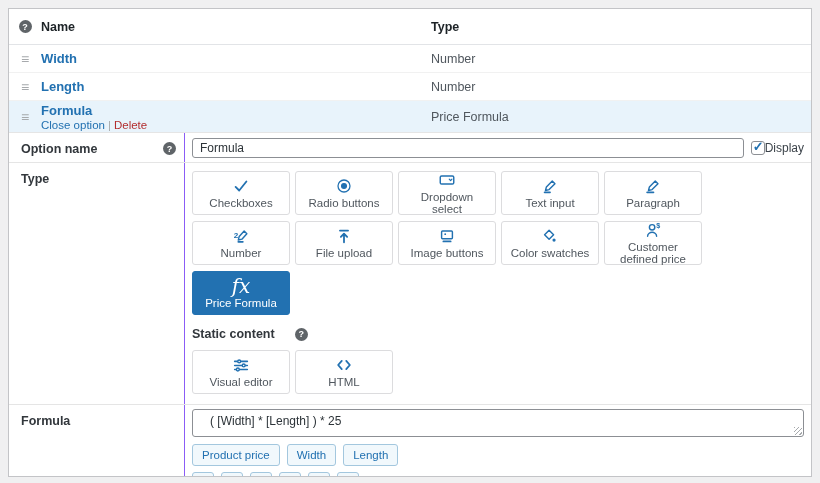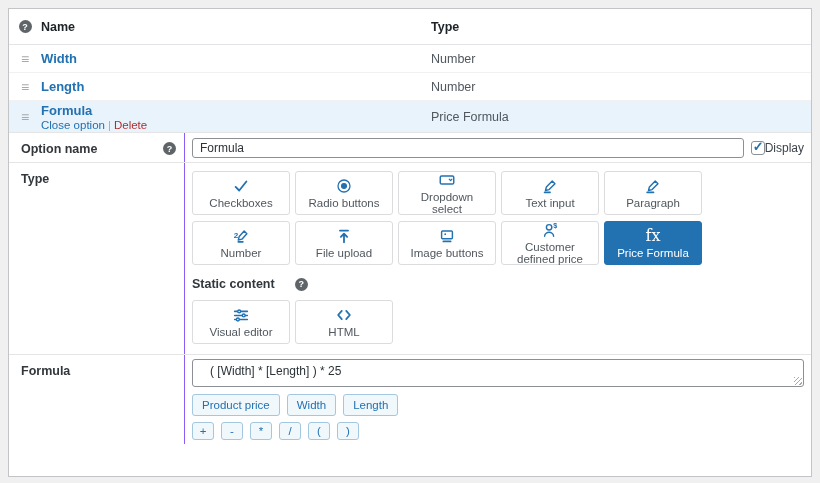--- a/index.html
+++ b/index.html
@@ -224,6 +224,15 @@
         <button class="tbtn">
           <span class="ticon">
             <svg width="18" height="18" viewBox="0 0 20 20">
+                <path d="M9 3.5l5 5-5 5-5-5z"></path>
+                <circle cx="14.5" cy="14.5" r="1.8" fill="currentColor" stroke="none"></circle>
+              </svg>
+            </span>
+          <span>Color swatches</span>
+        </button>
+        <button class="tbtn">
+          <span class="ticon">
+            <svg width="18" height="18" viewBox="0 0 20 20">
                 <circle cx="9" cy="7" r="3"></circle>
                 <path d="M4 17c0-3 3-4.5 5-4.5s5 1.5 5 4.5"></path>
                 <text x="13.5" y="7.5" font-size="8" font-weight="bold" fill="currentColor" stroke="none">$</text>

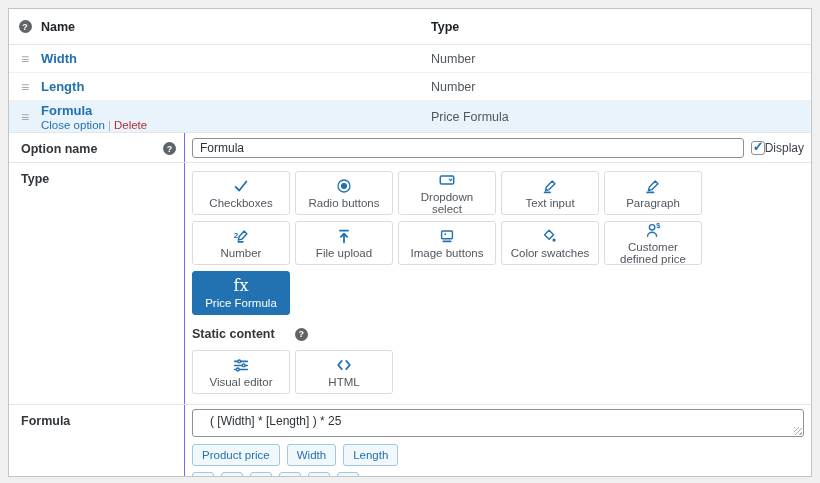--- a/index.html
+++ b/index.html
@@ -64,7 +64,7 @@
   .tbtn.selected { background:#2271b1; border-color:#2271b1; color:#fff; }
   .tbtn.selected .ticon { color:#fff; }
   .tbtn svg { stroke:currentColor; fill:none; stroke-width:1.6; stroke-linecap:round; stroke-linejoin:round; }
-  .fx-glyph { font-family:"DejaVu Serif", serif; font-size:16px; line-height:1; }
+  .fx-glyph { font-family:"DejaVu Serif", serif; font-style:italic; font-size:20px; line-height:1; }
   .static-label { display:flex; align-items:center; gap:20px; font-weight:bold; font-size:12.5px;
     color:#32373c; margin:6px 0 9px; }
   

